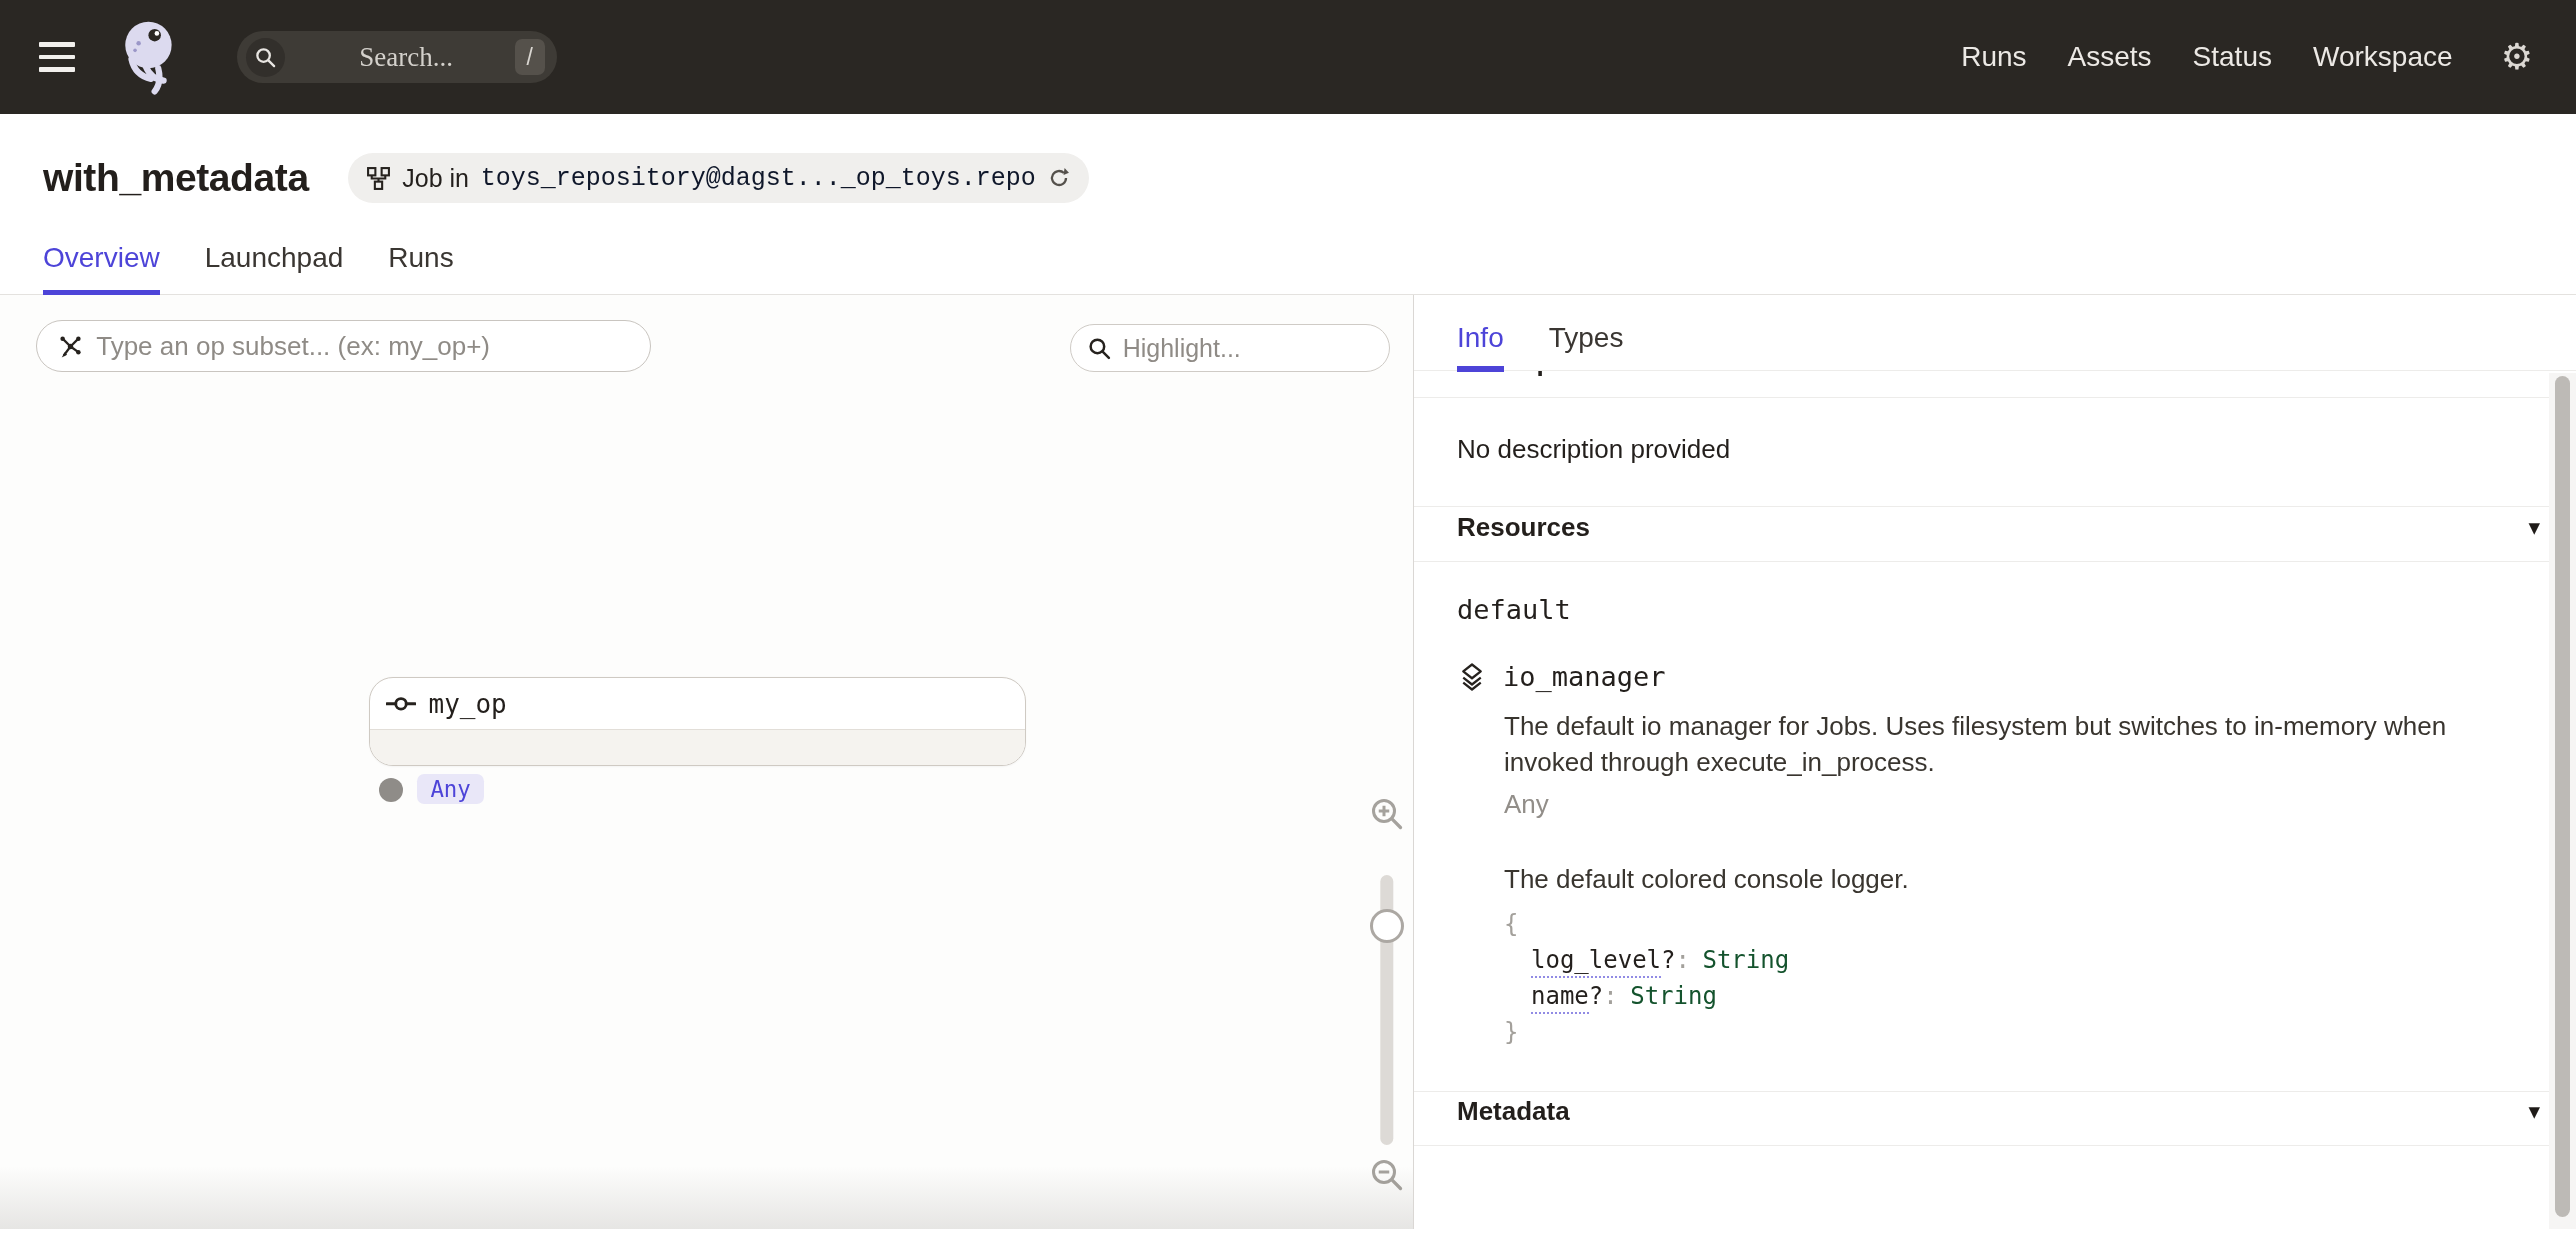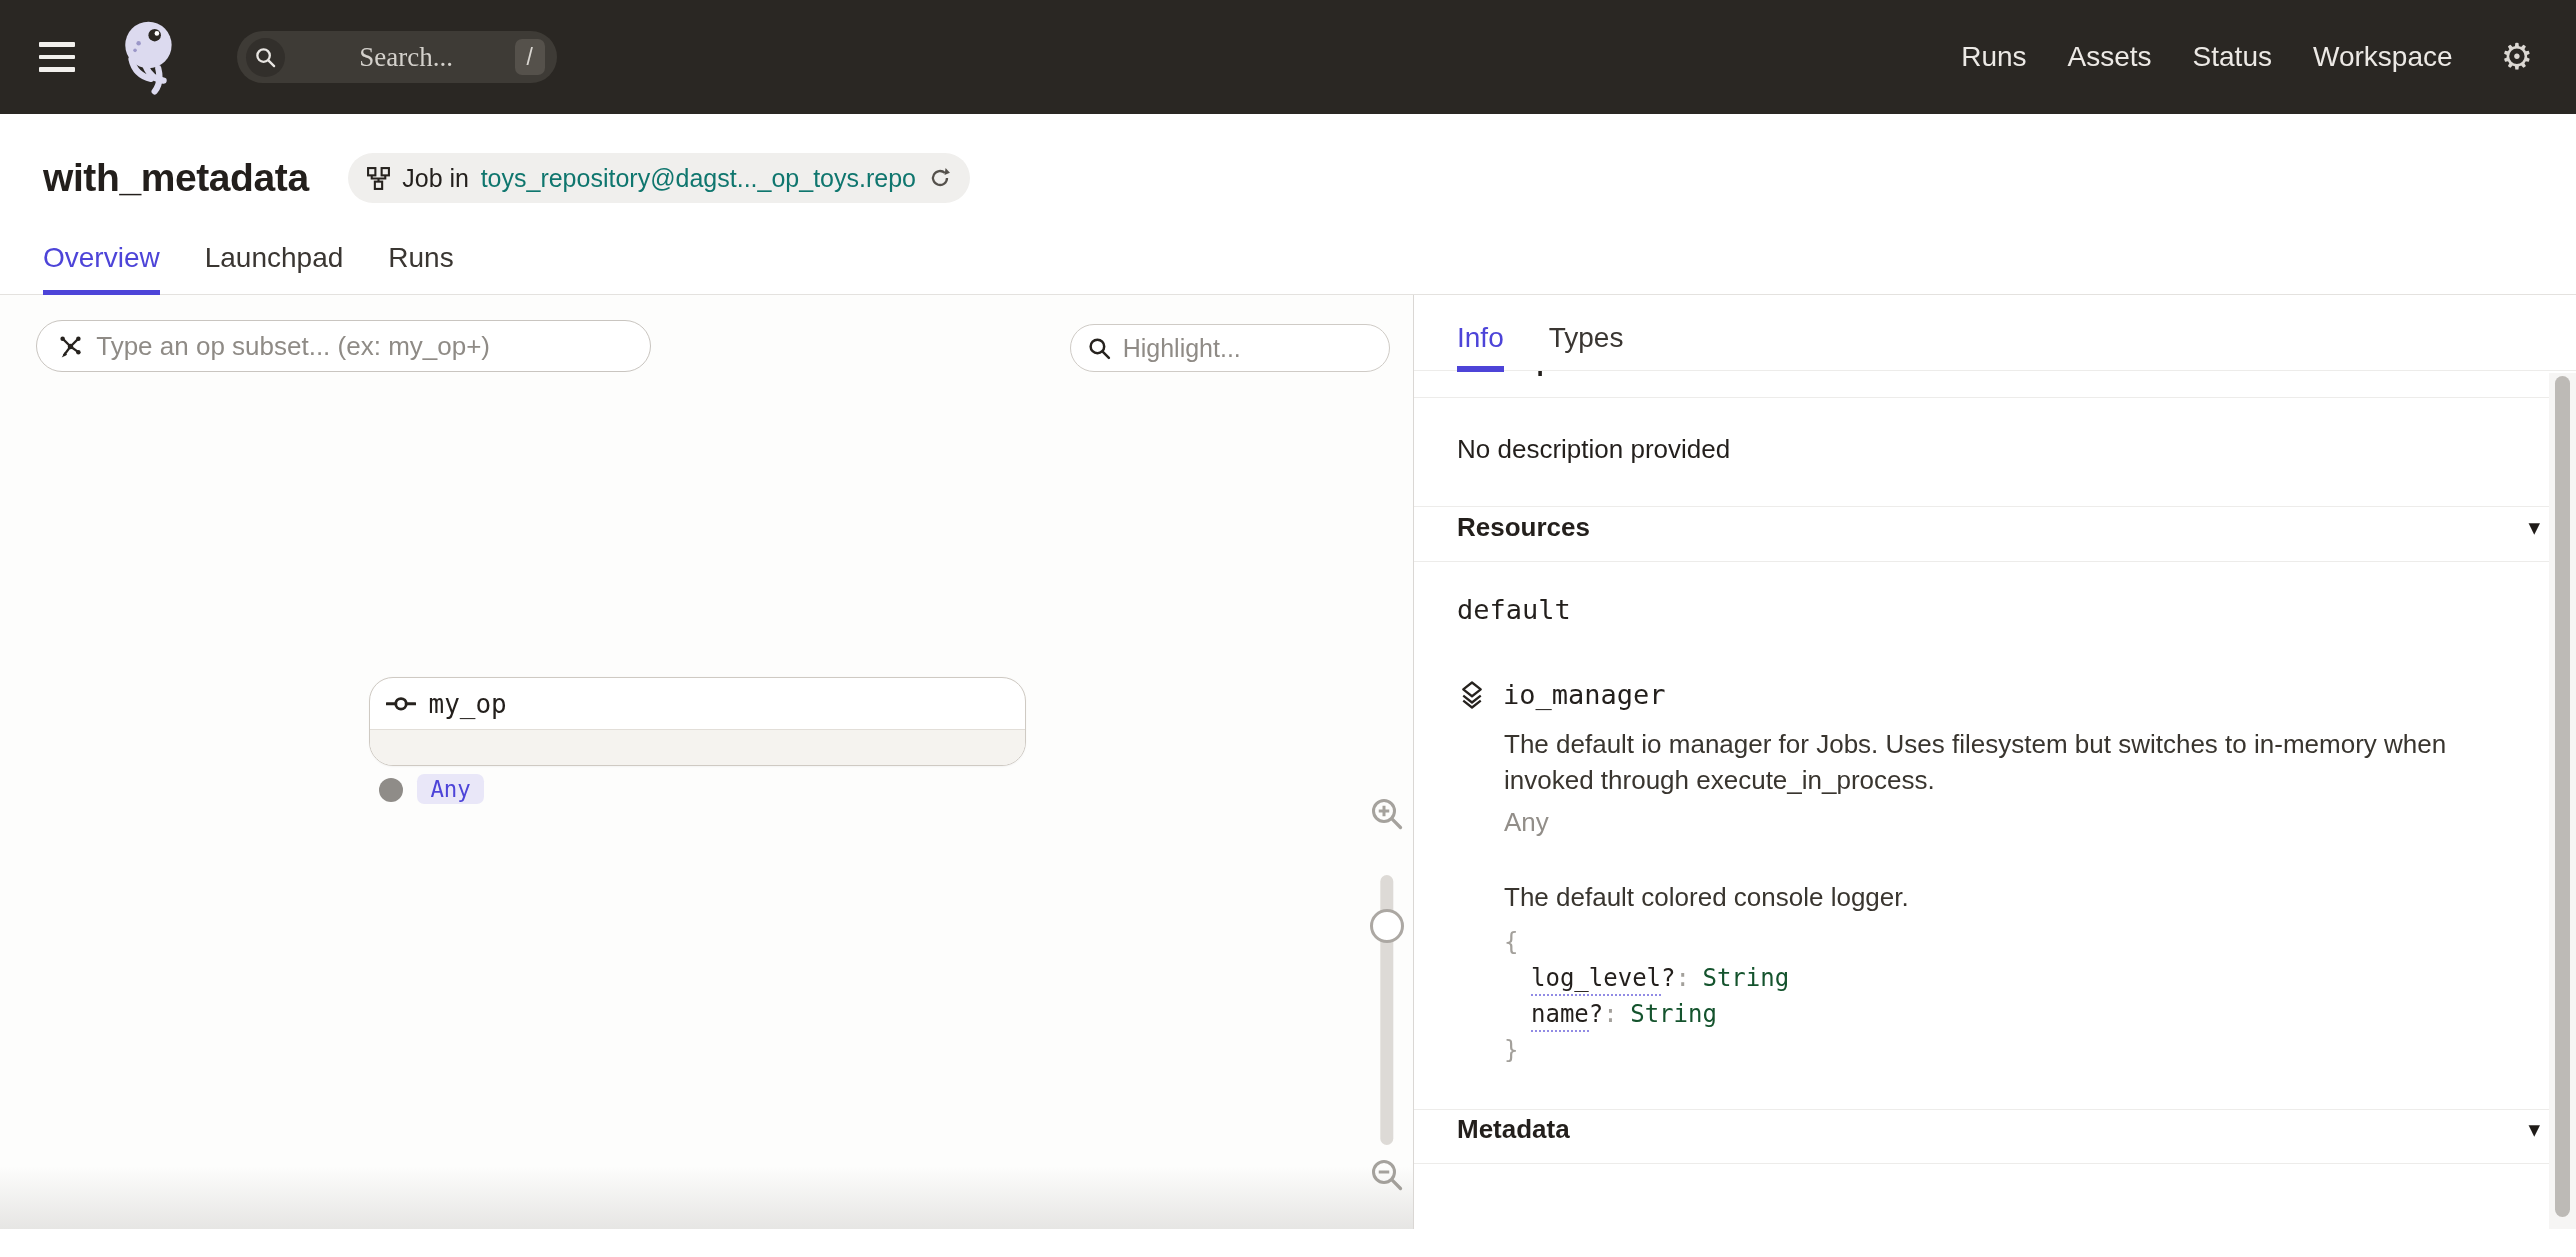--- a/index.html
+++ b/index.html
@@ -25,7 +25,7 @@
   .page-title { font-size:39px; font-weight:700; letter-spacing:-0.4px; }
   .job-tag { display:flex; align-items:center; gap:11.6px; background:#F0EFED; border-radius:25px; height:50px; padding:0 18px; font-size:25px; }
   .job-tag .prefix { color:#231F1C; }
-  .job-tag a { color:#0f766e; text-decoration:none; }
+  .job-tag a { color:#0f172a; text-decoration:none;font-family:Liberation Mono, monospace; }
 
   
   .tabbar { display:flex; gap:45px; padding:39px 43px 0 43px; border-bottom:1.8px solid #E4E2DF; }

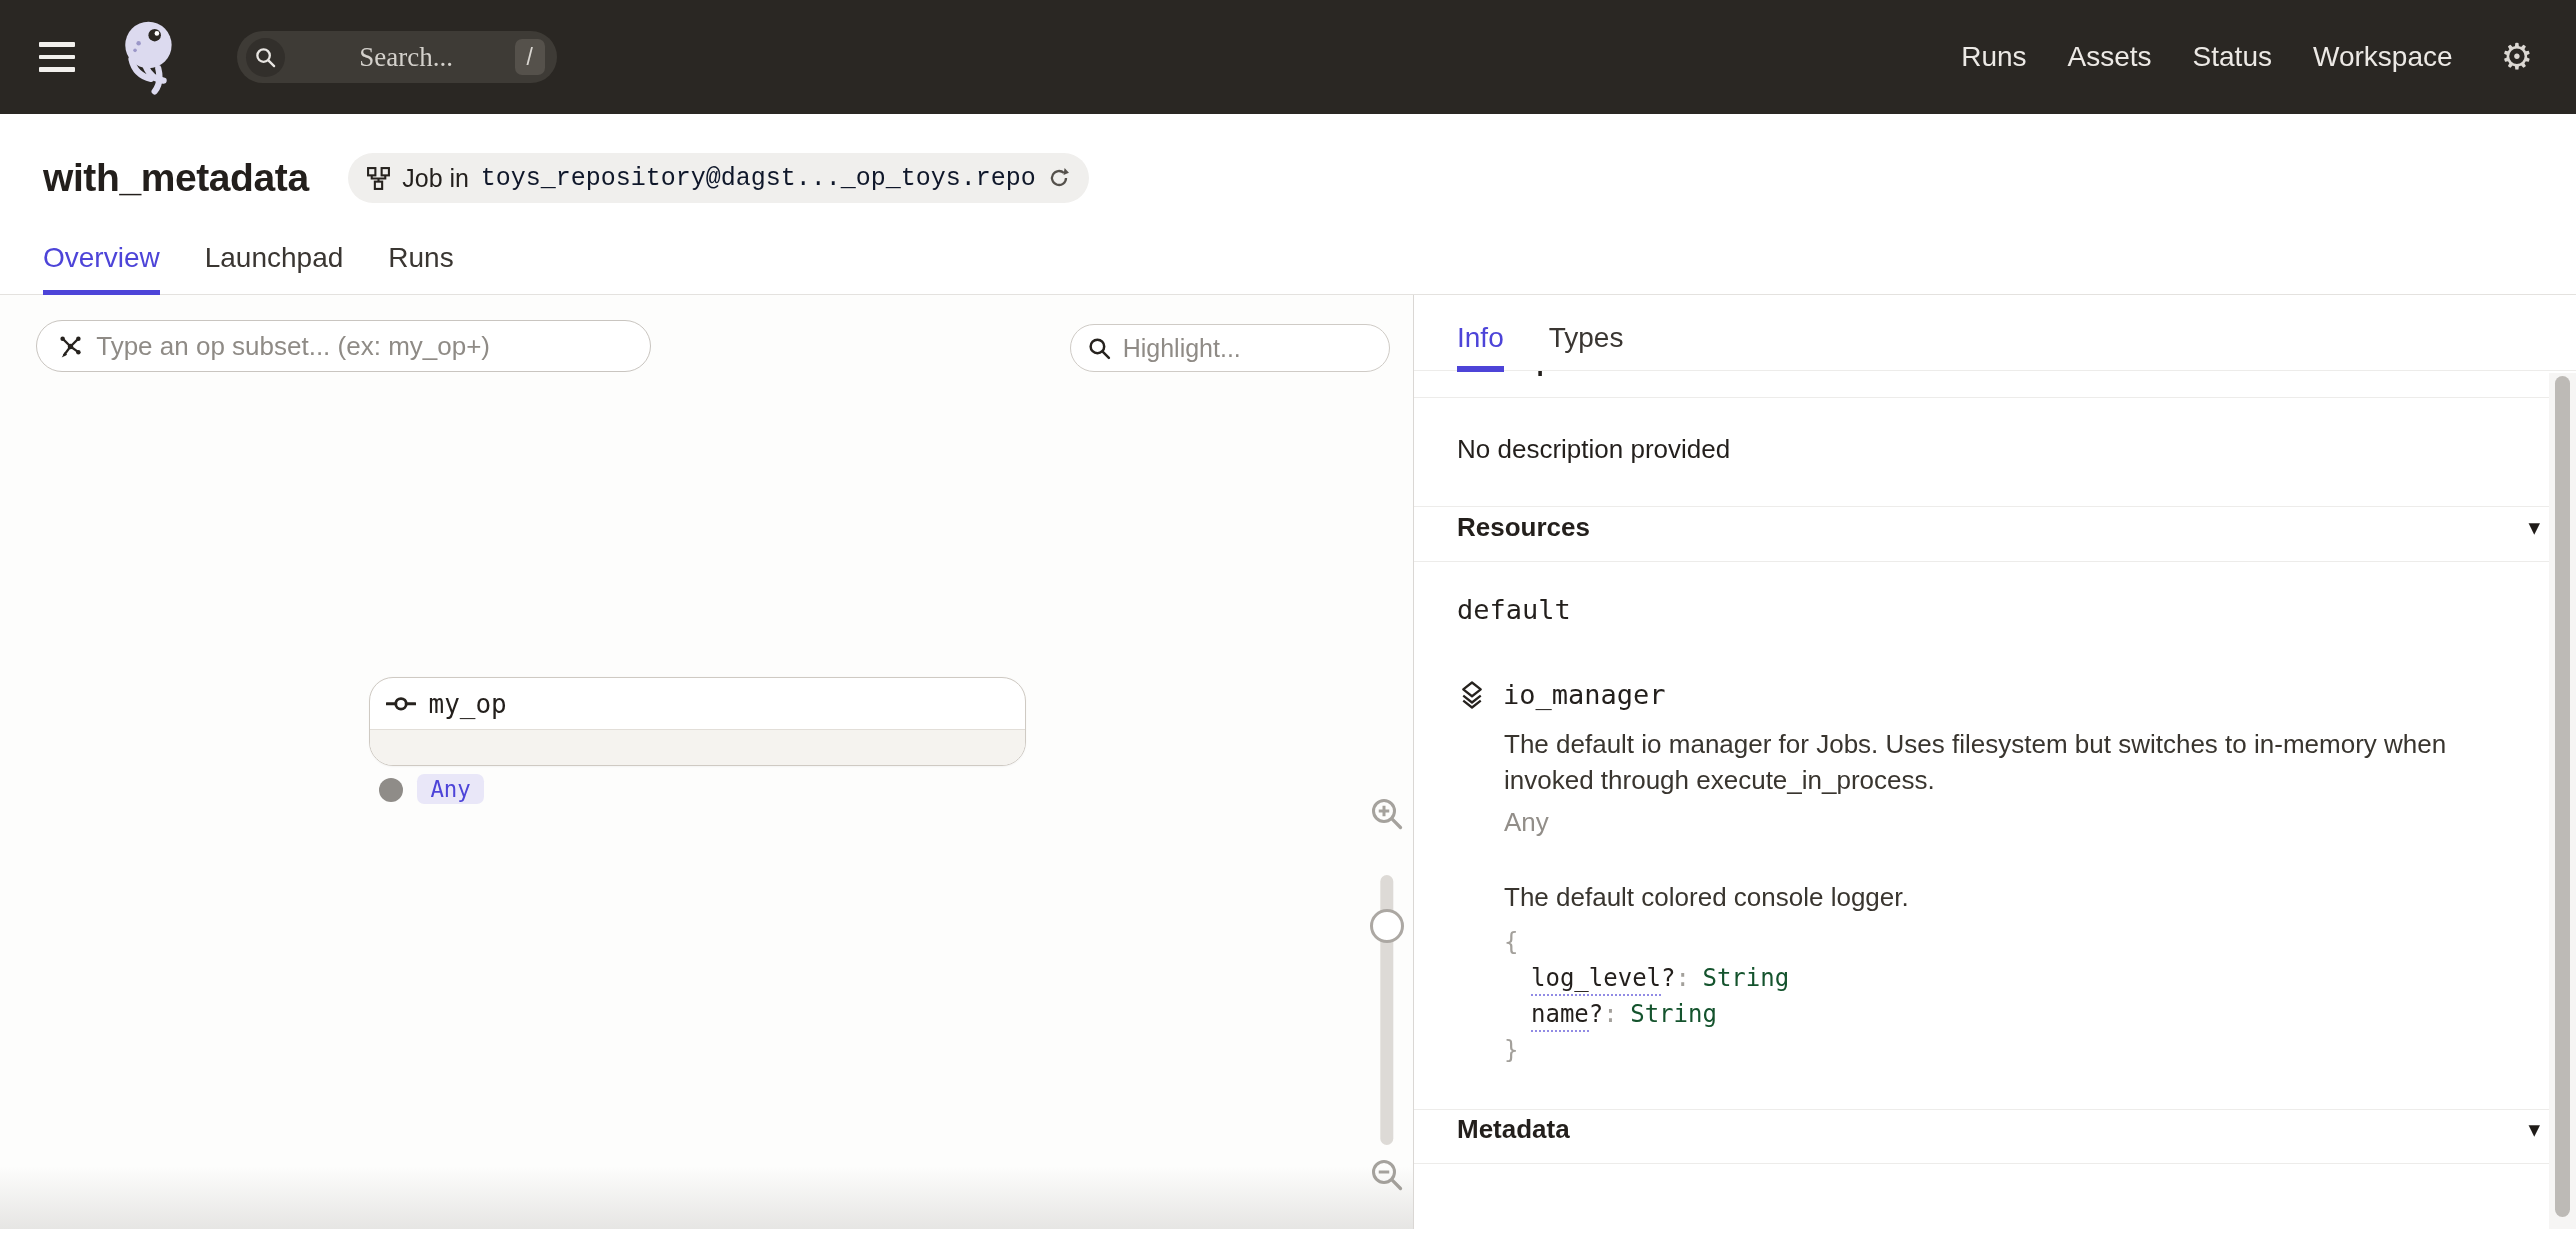--- a/index.html
+++ b/index.html
@@ -77,7 +77,7 @@
   .no-desc { padding:36px 43px 41px 43px; font-size:26px; border-bottom:1.8px solid #EDECEA; }
 
   .res-body { padding:32px 43px 0 43px; }
-  .res-group { font-family:"DejaVu Sans Mono", monospace; font-size:27px; margin-bottom:54px; }
+  .res-group { font-family:"DejaVu Sans Mono", monospace; font-size:27px; margin-bottom:36px; }
   .res-item { margin-bottom:41px; }
   .res-title { display:flex; align-items:center; gap:16px; }
   .res-name { font-family:"DejaVu Sans Mono", monospace; font-size:27px; }

